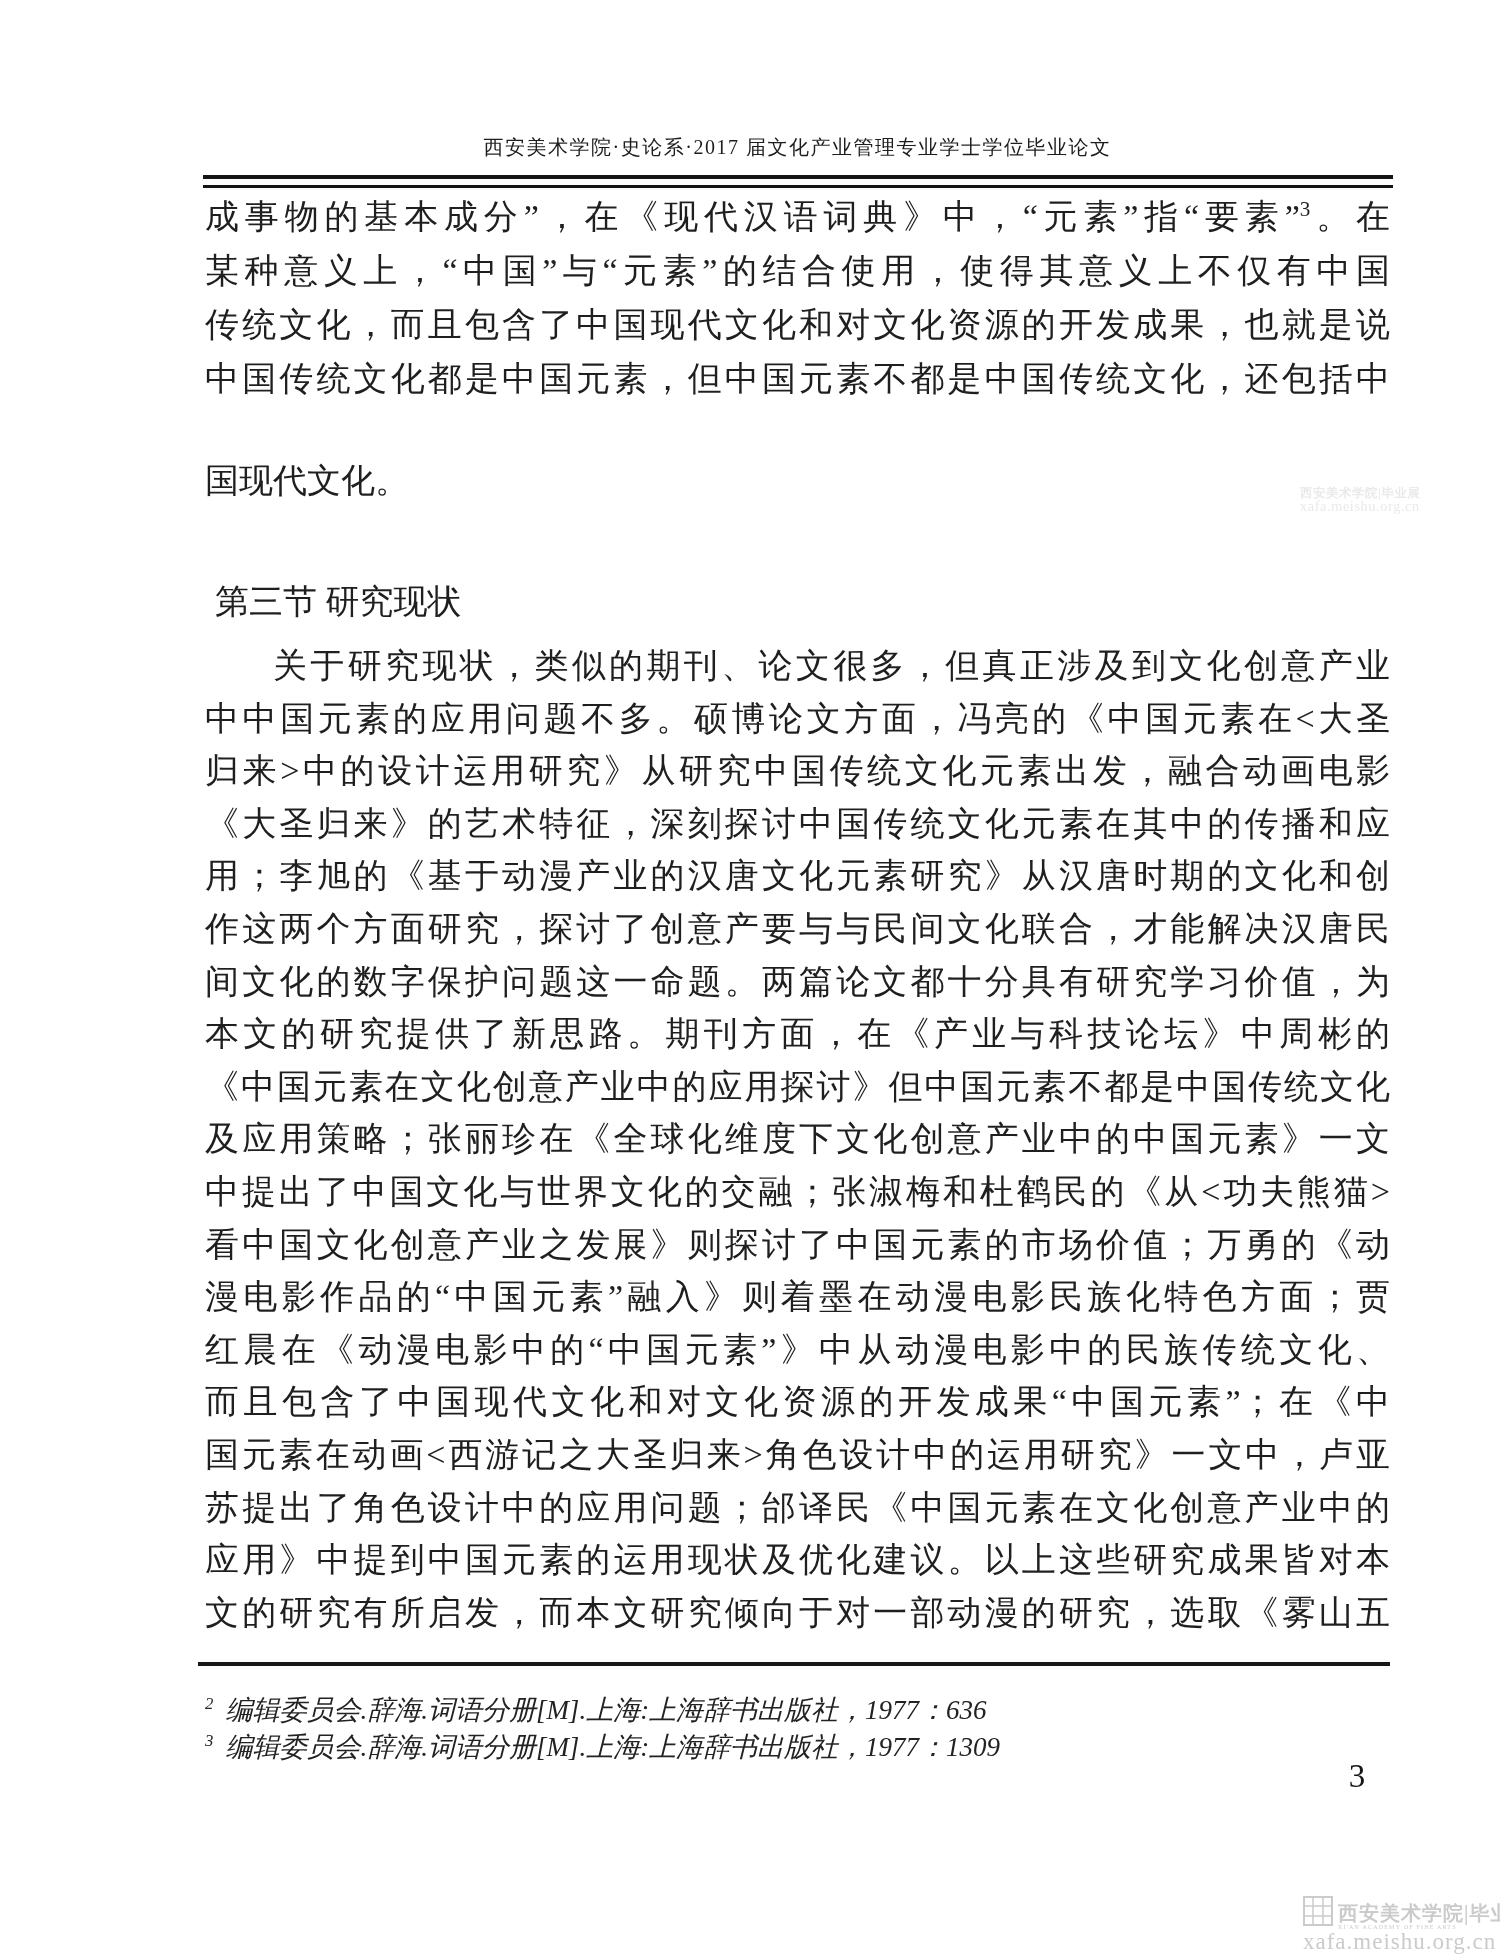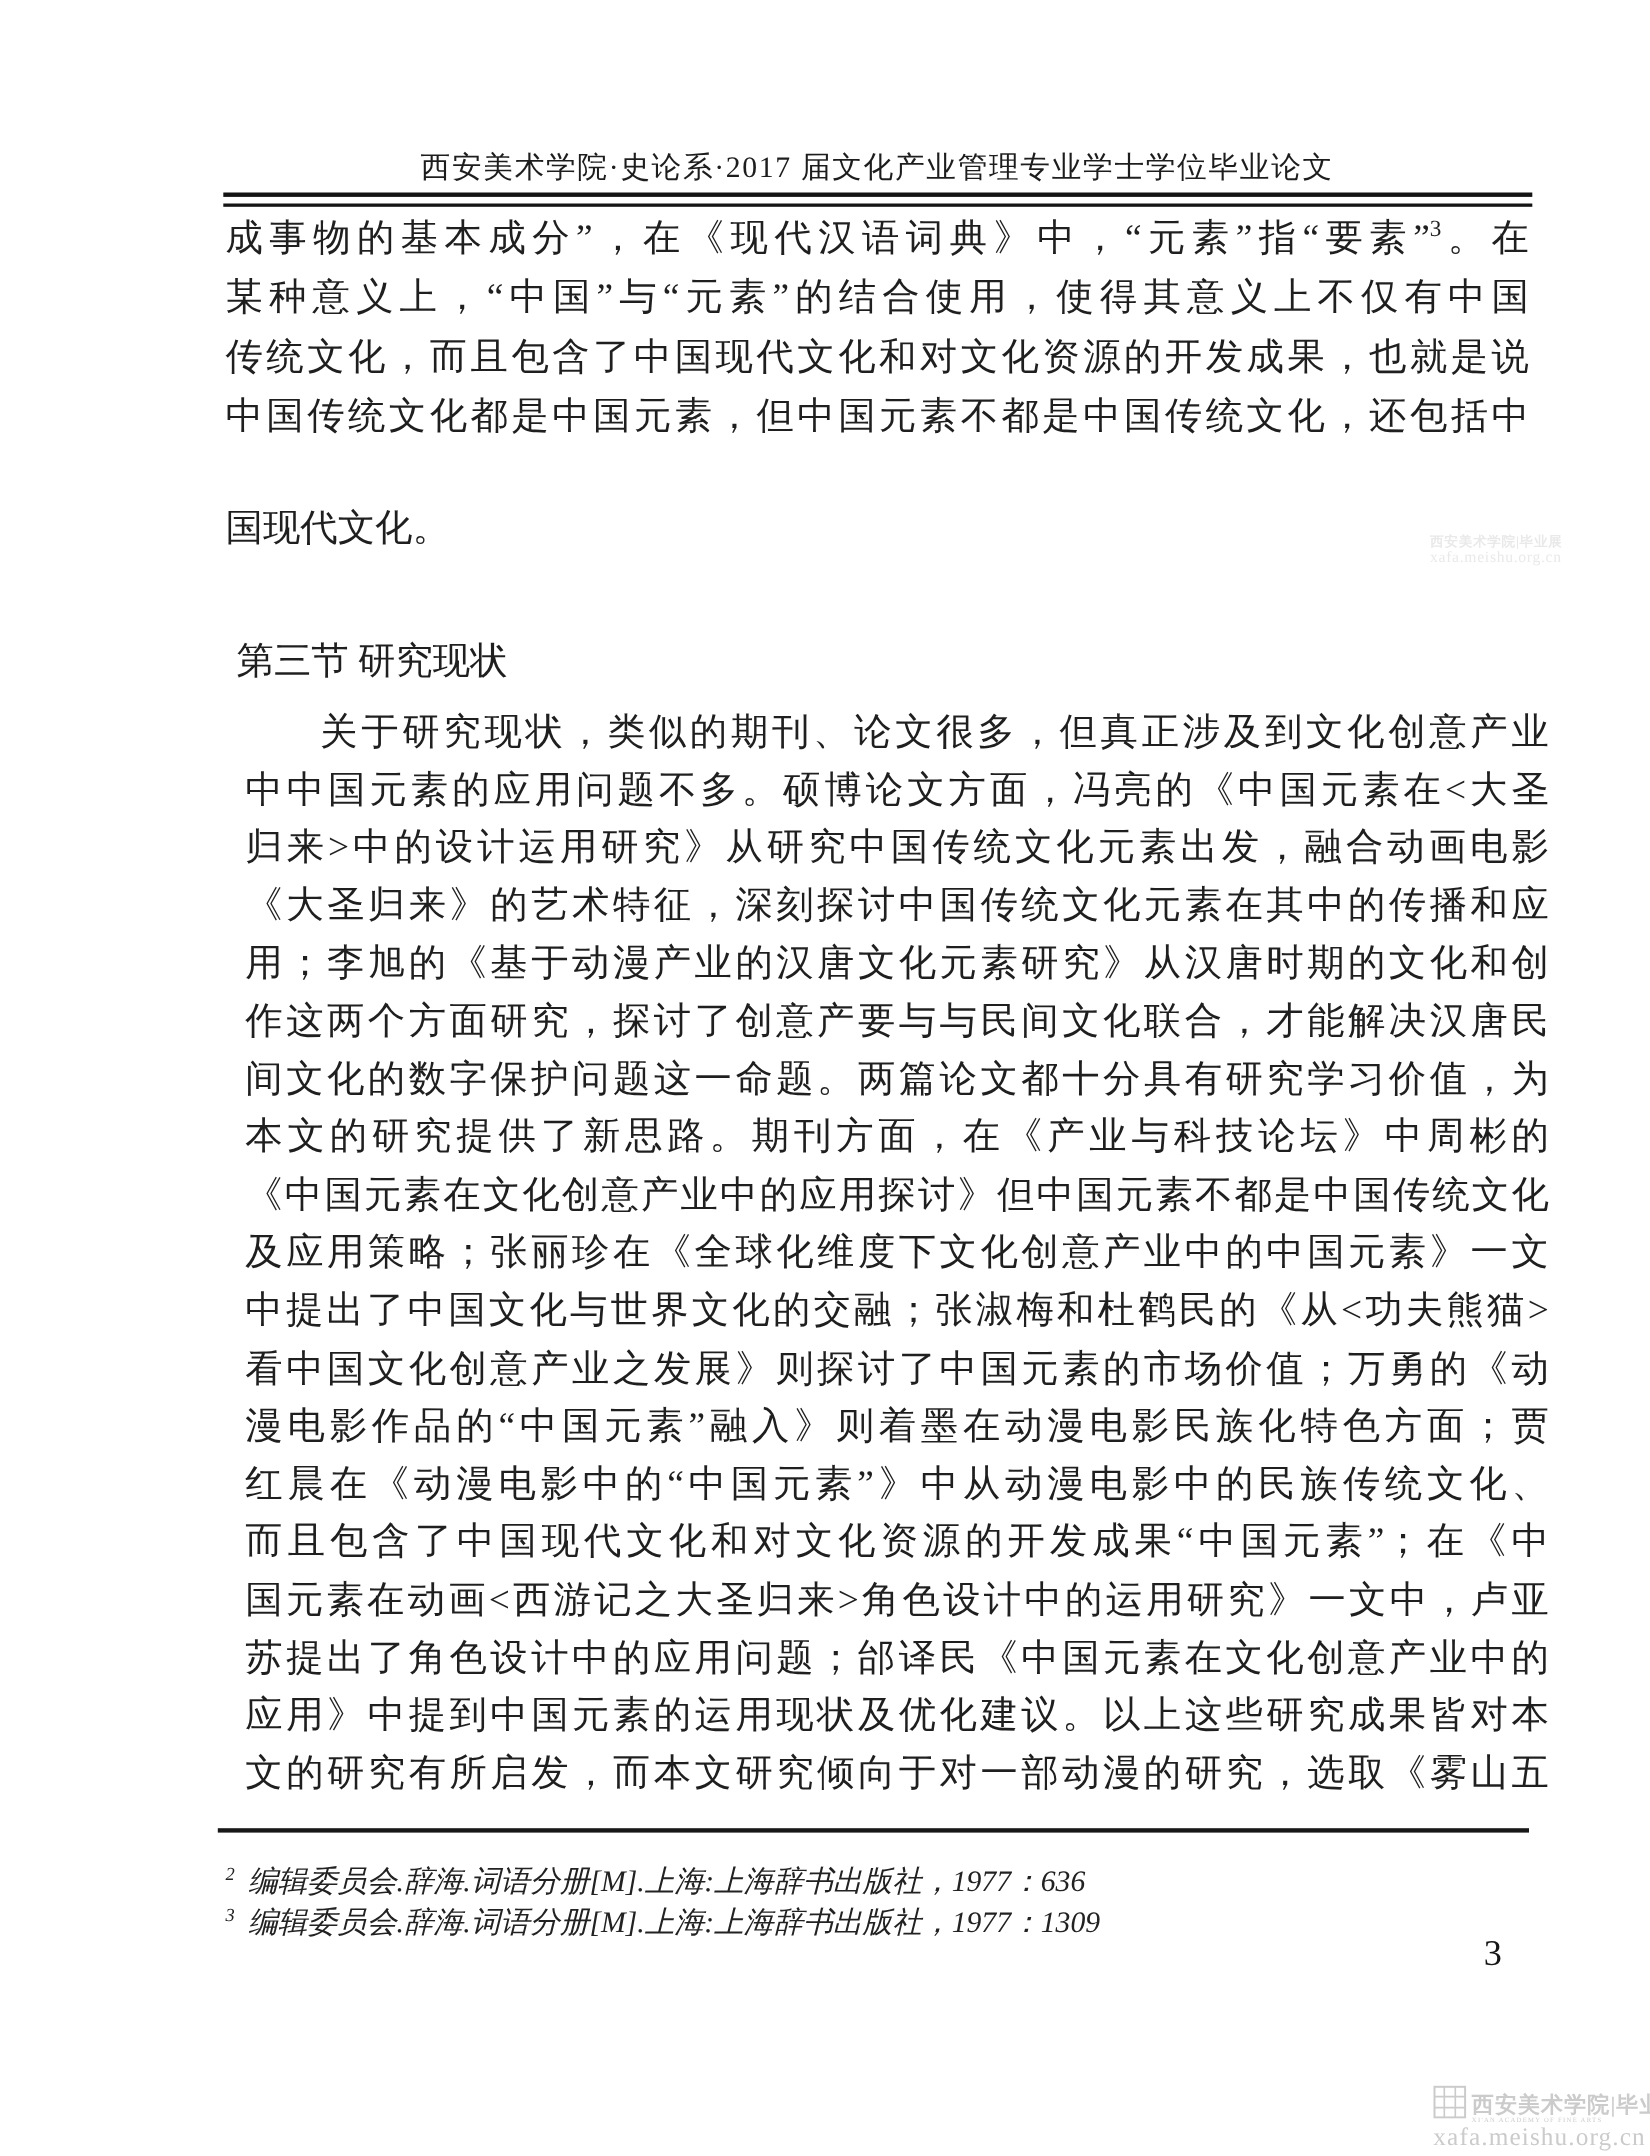--- a/index.html
+++ b/index.html
@@ -14,7 +14,7 @@
   .header-title{
     position:absolute;left:205px;width:1185px;top:134px;
     text-align:center;
-    font-size:27px;letter-spacing:1.5px;color:#1d1d1d;
+    font-size:20px;letter-spacing:1.5px;color:#1d1d1d;
     white-space:nowrap;
   }
   .header-rule{

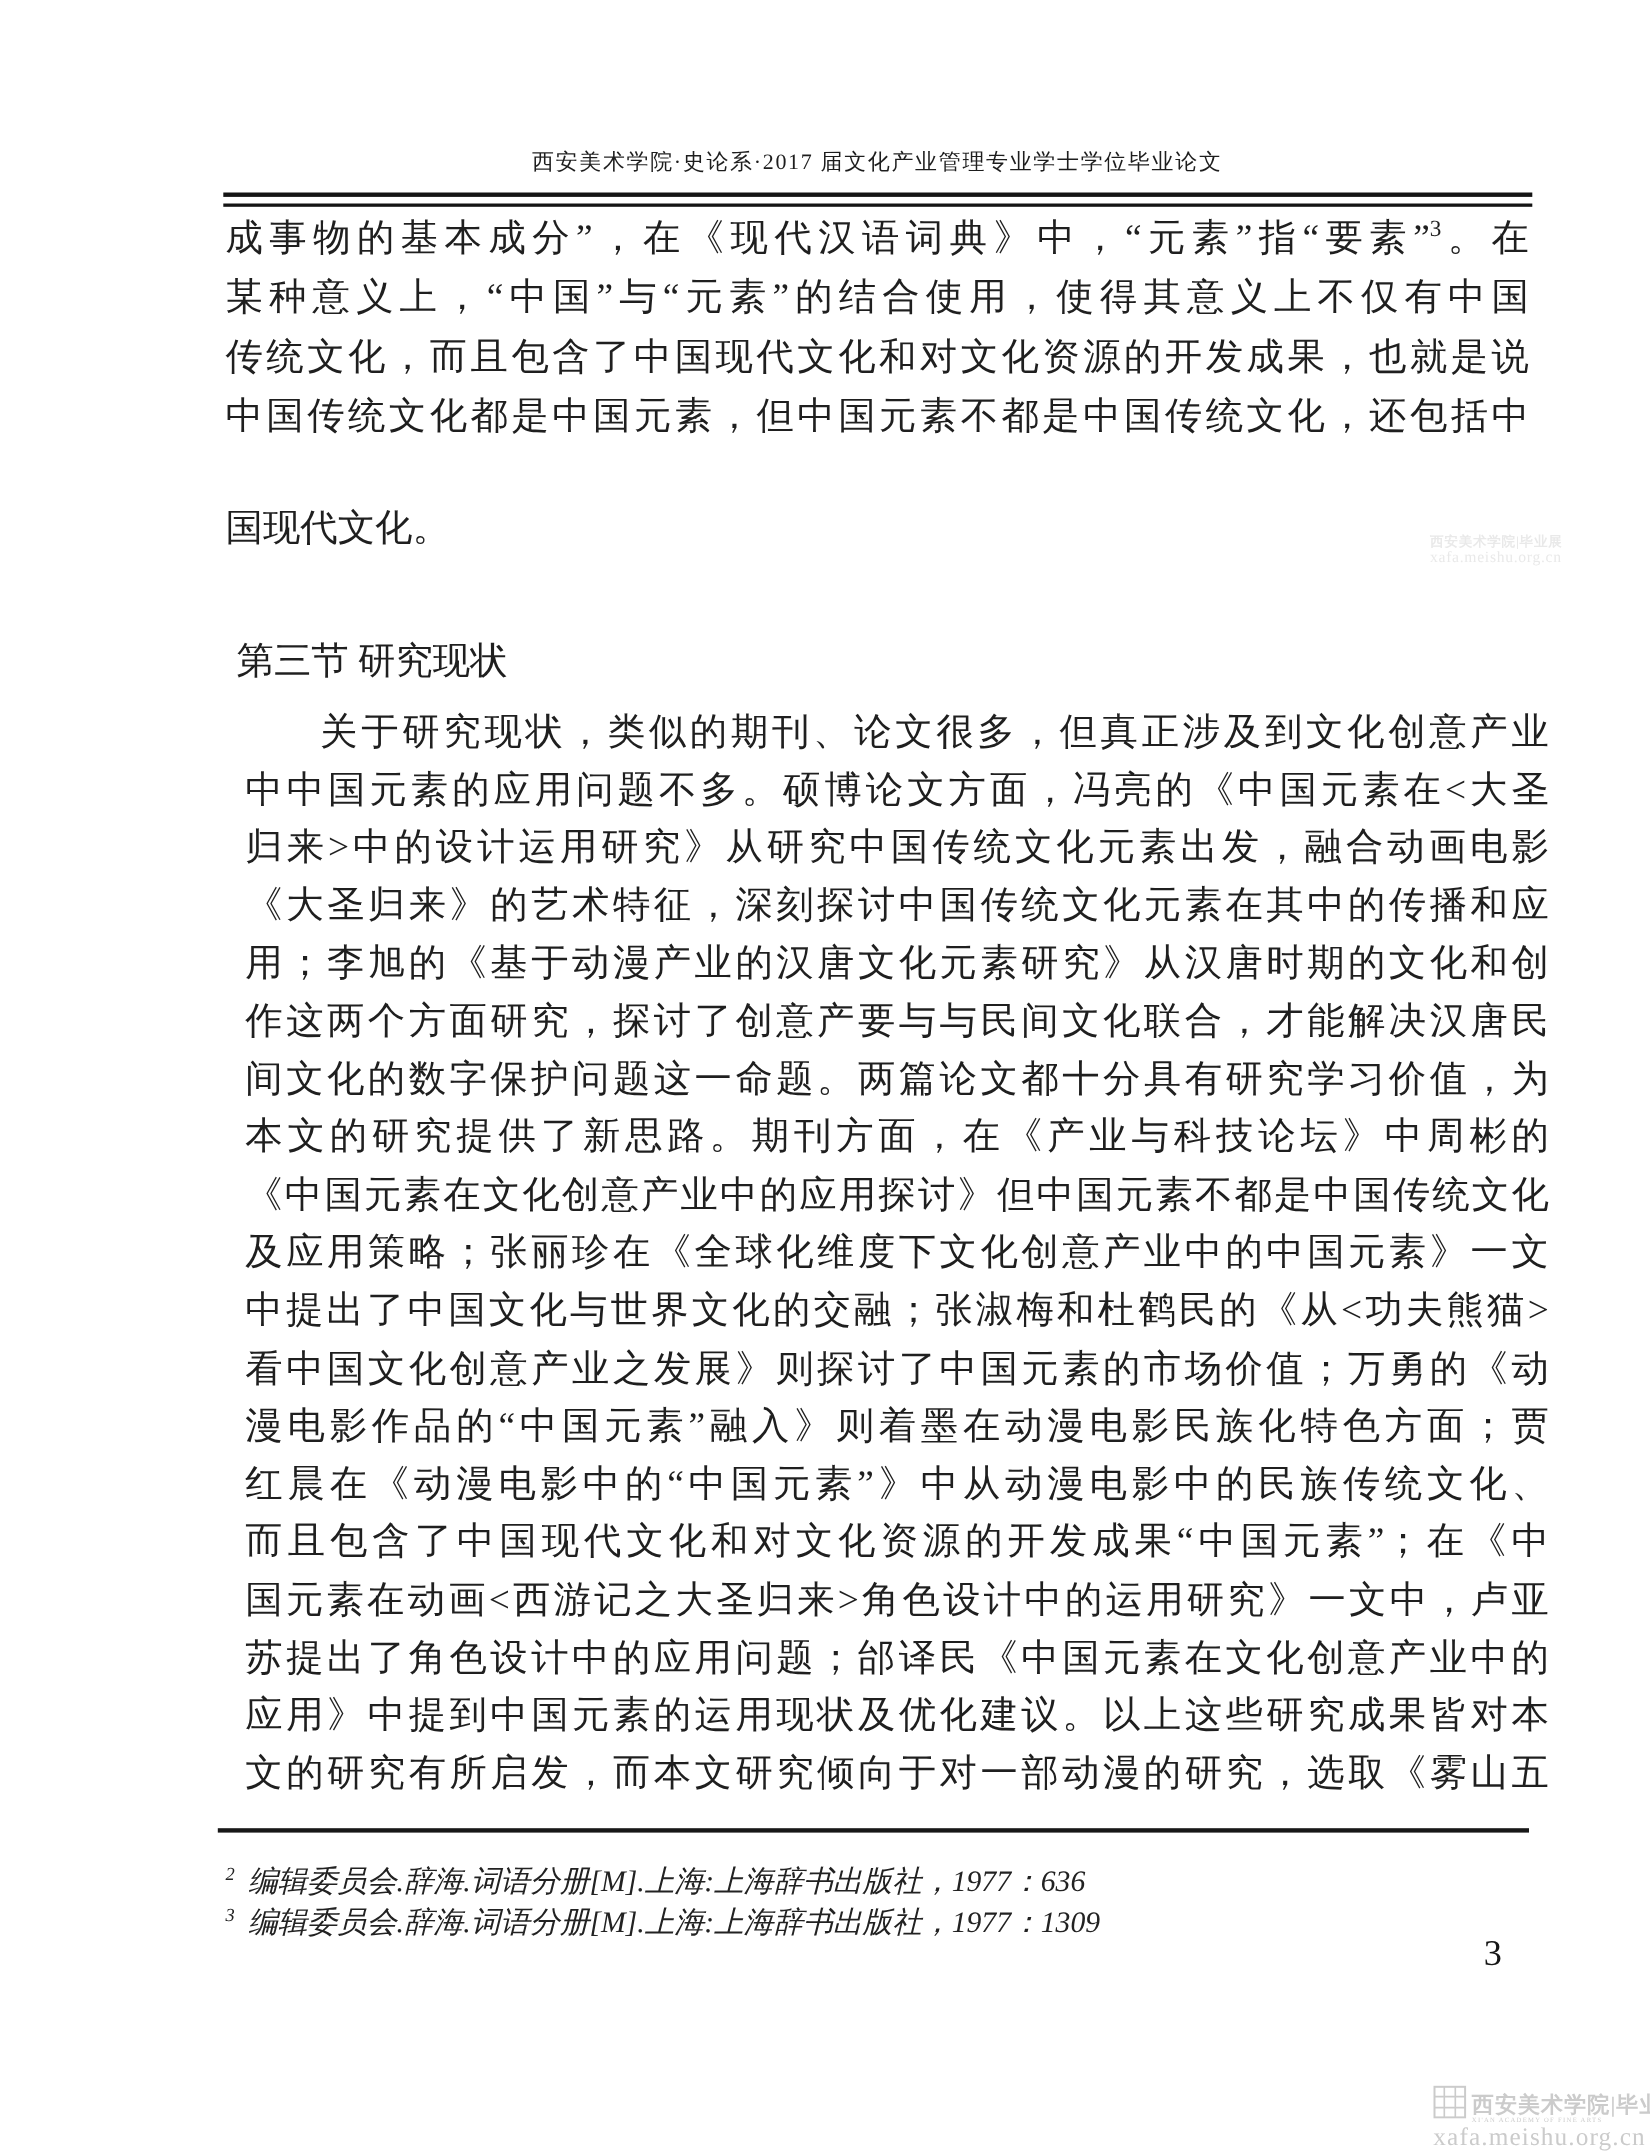--- a/index.html
+++ b/index.html
@@ -32,7 +32,7 @@
   }
   .para1{top:190px;font-size:34px;line-height:54px;}
   .para1 .lines .line:last-child{text-align-last:left;margin-top:48px;}
-  .para2{top:640px;font-size:34px;line-height:52.6px;margin-left:18px;}
+  .para2{top:640px;font-size:34px;line-height:52.6px;}
   .para2 .line:first-child{text-indent:2em;}
   .section-heading{
     position:absolute;left:205px;top:570px;margin:10px;

